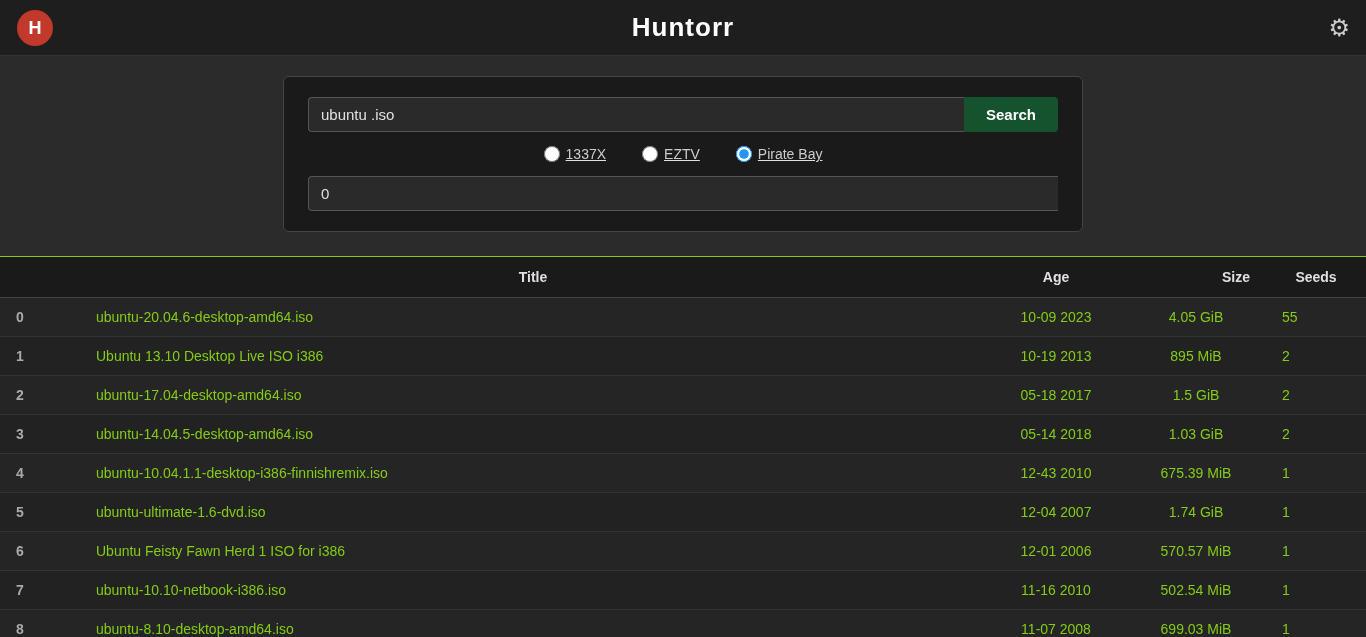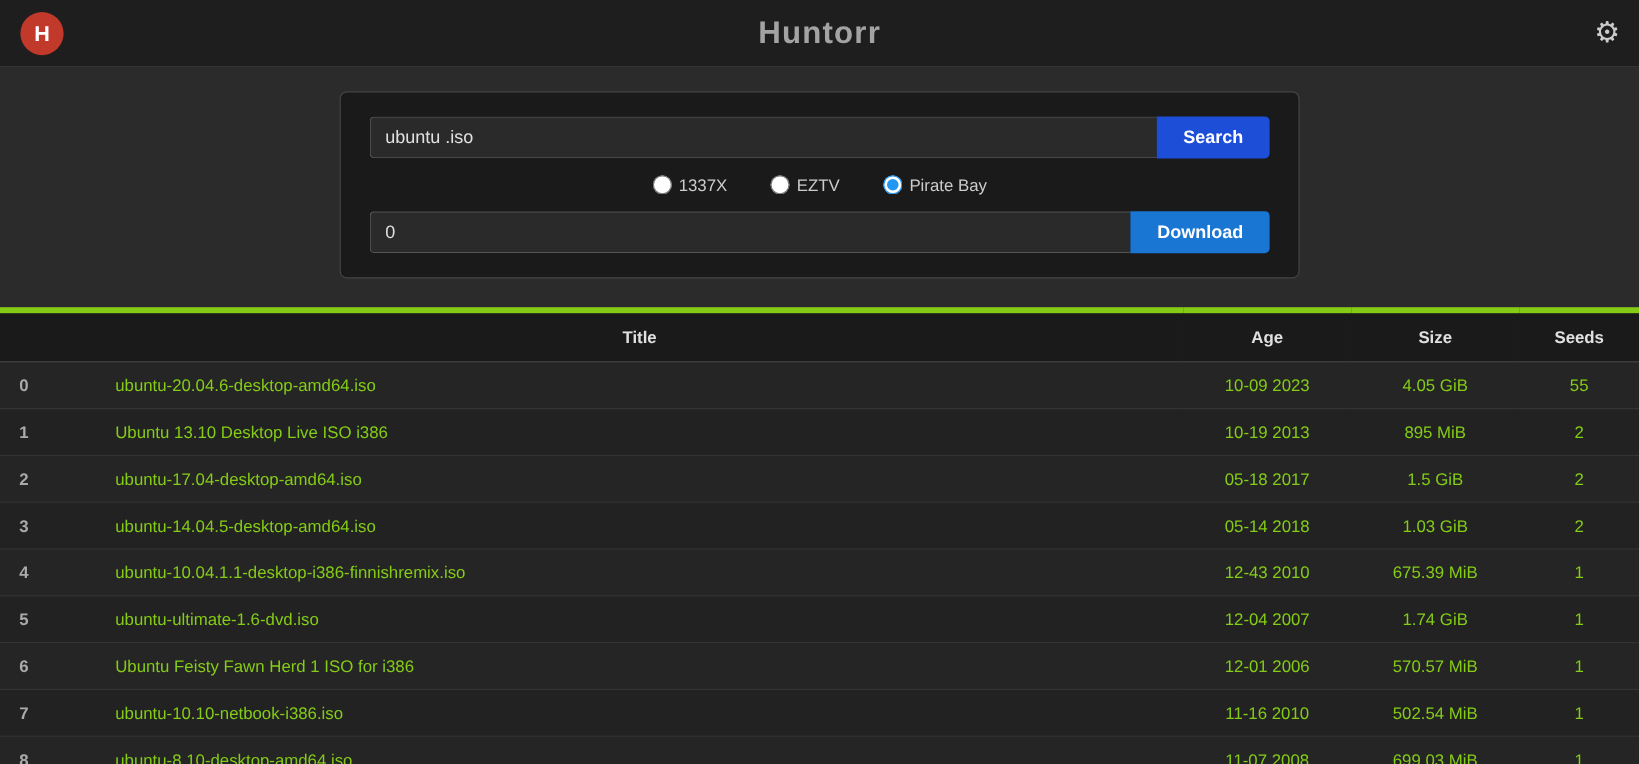--- a/index.html
+++ b/index.html
@@ -30,7 +30,7 @@
     .header-title {
       font-size: 26px;
       font-weight: 700;
-      color: #a3a3a3;
+      color: #ffffff;
       letter-spacing: 1px;
     }
     .header-settings {

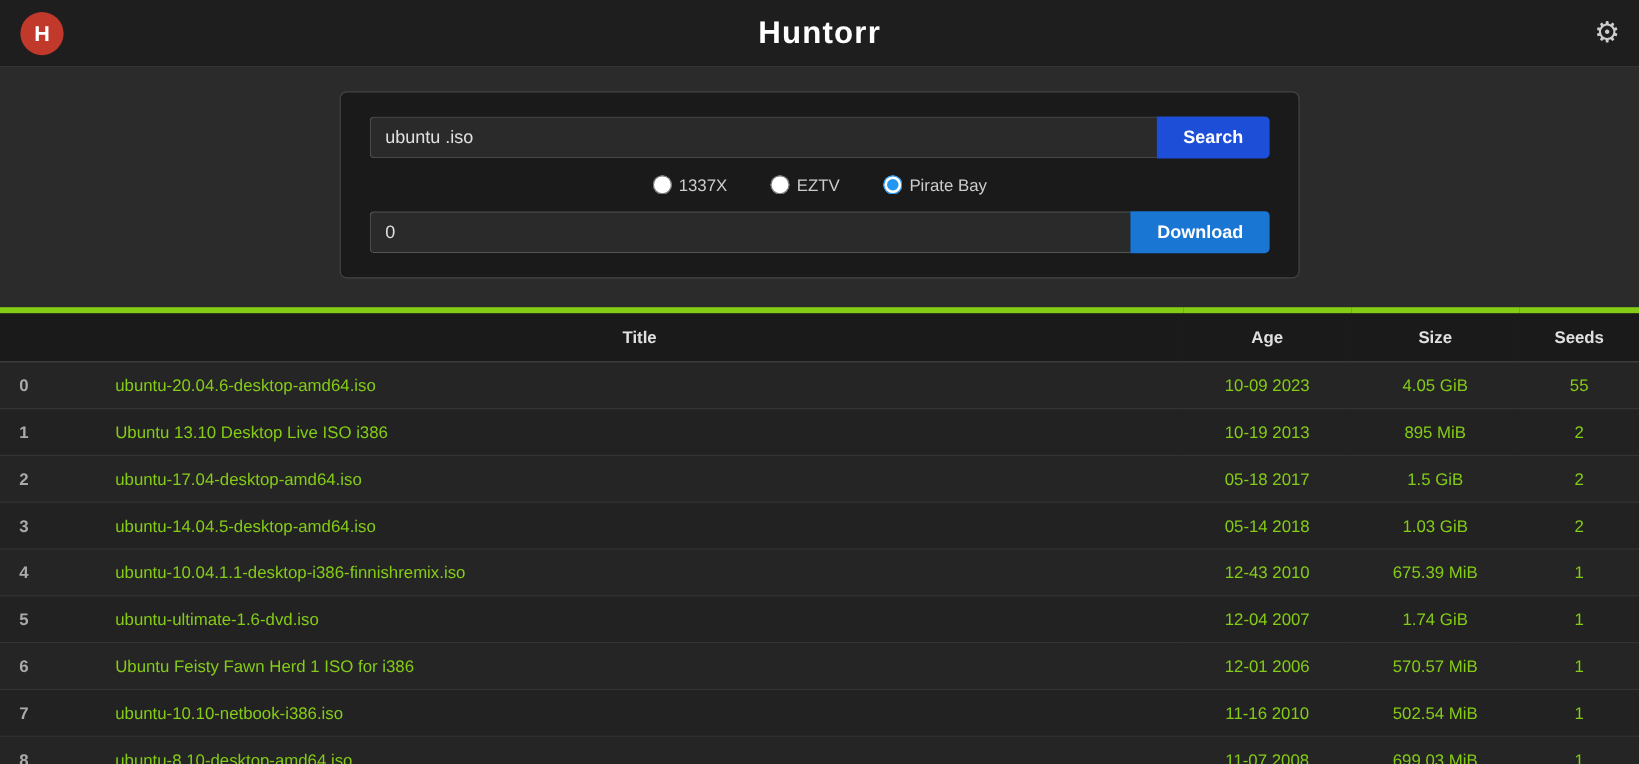--- a/index.html
+++ b/index.html
@@ -67,7 +67,7 @@
       outline: none;
     }
     .search-btn {
-      background-color: #1d4ed8;
+      background-color: #14532d;
       border: none;
       border-radius: 0 4px 4px 0;
       color: #fff;

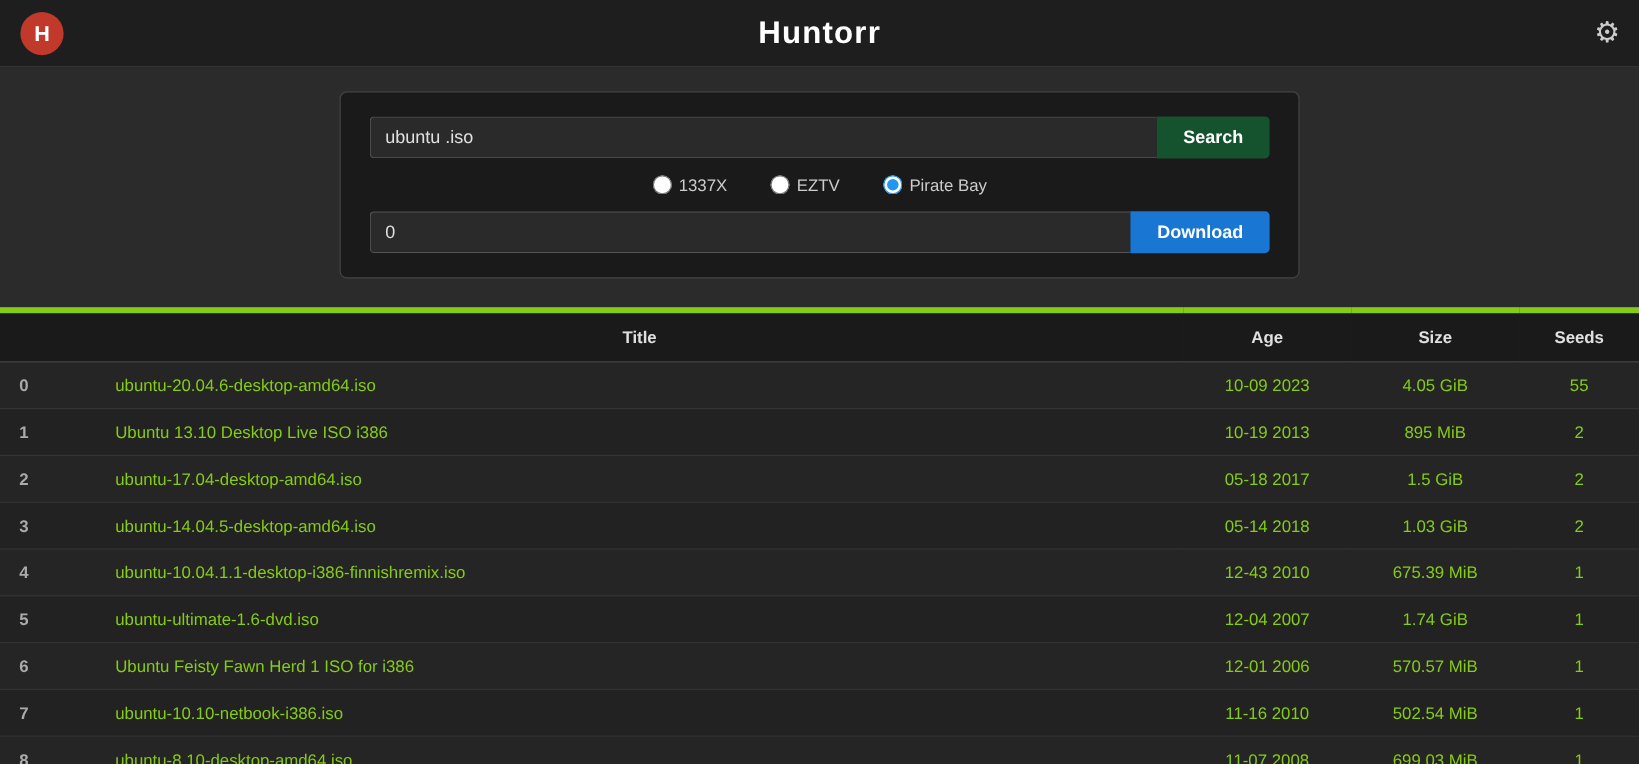--- a/index.html
+++ b/index.html
@@ -84,6 +84,7 @@
       justify-content: center;
       gap: 36px;
       margin: 14px 0 0 0;
+      text-decoration: underline;
     }
     .radio-label {
       display: flex;

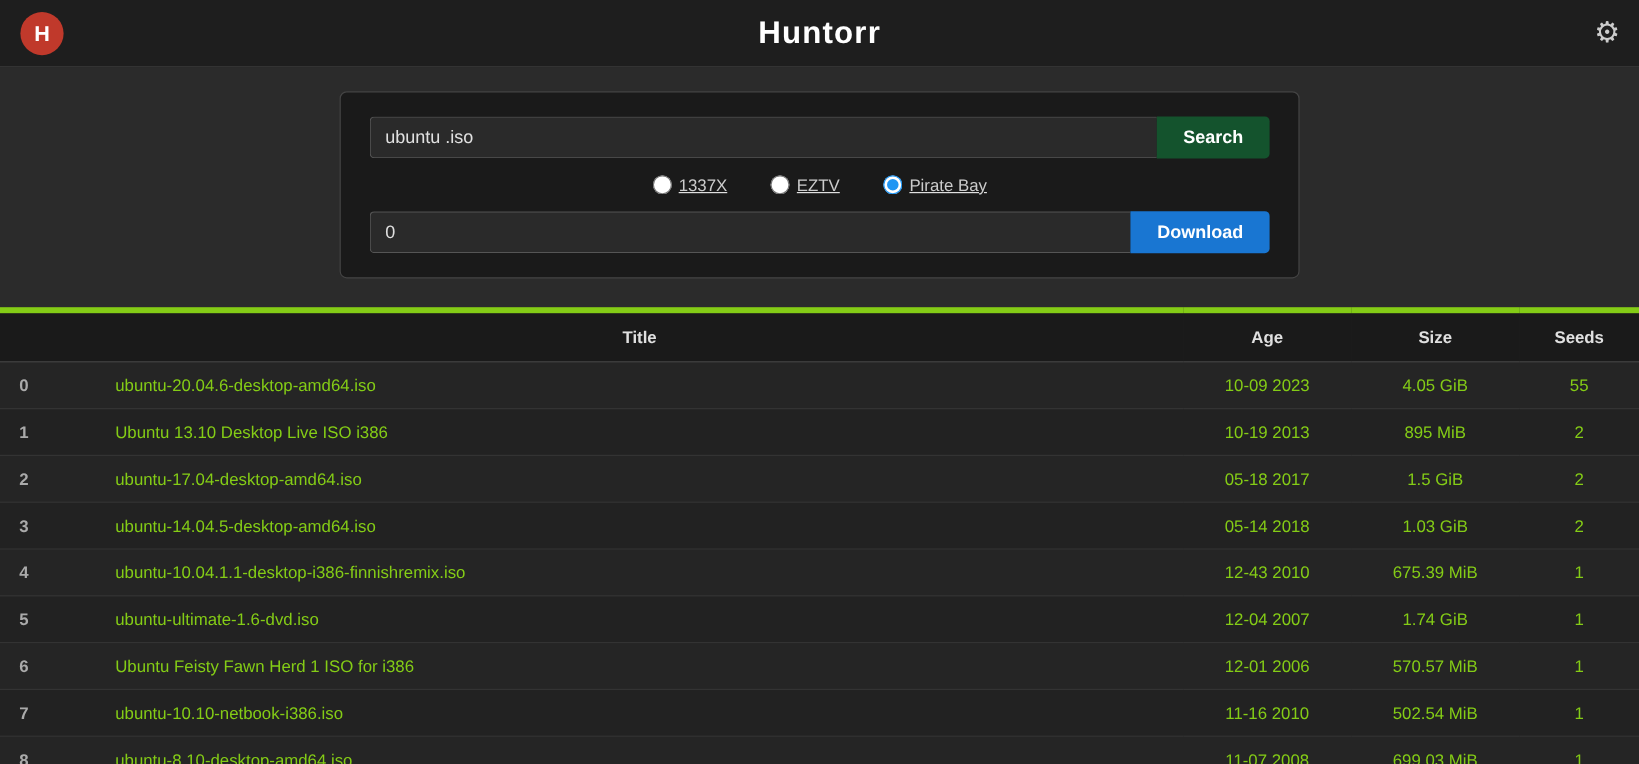--- a/index.html
+++ b/index.html
@@ -221,7 +221,6 @@
 
   <div class="download-row">
     <input class="download-input" type="text" value="0" style="">
-    <button class="download-btn">Download</button>
   </div>
 </div>
 

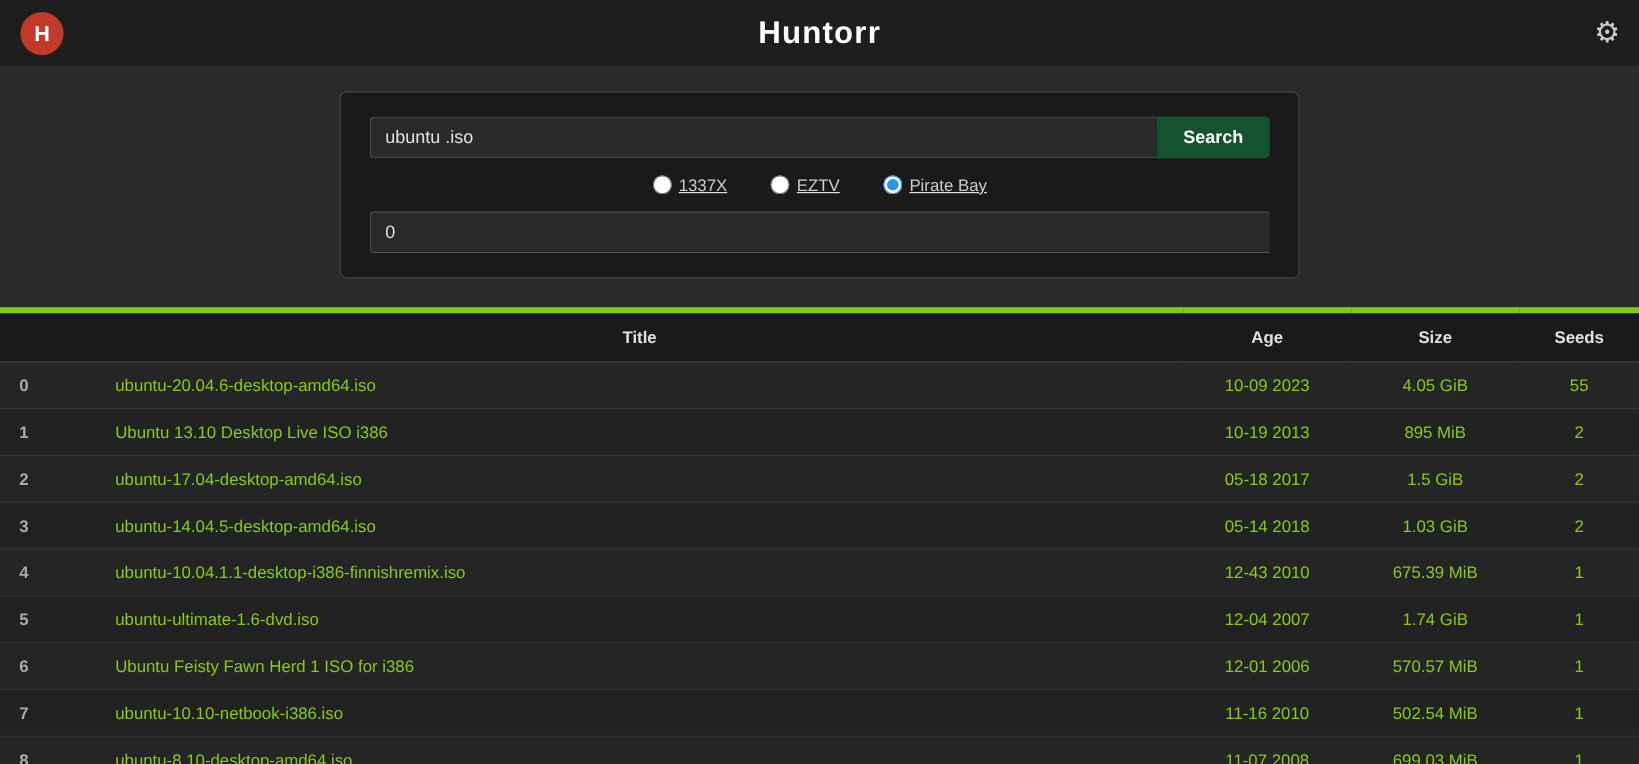--- a/index.html
+++ b/index.html
@@ -140,7 +140,7 @@
     }
     thead tr {
       background-color: #1a1a1a;
-      border-top: 5px solid #84cc16;
+      border-top: 1px solid #84cc16;
       border-bottom: 1px solid #444;
     }
     thead th {

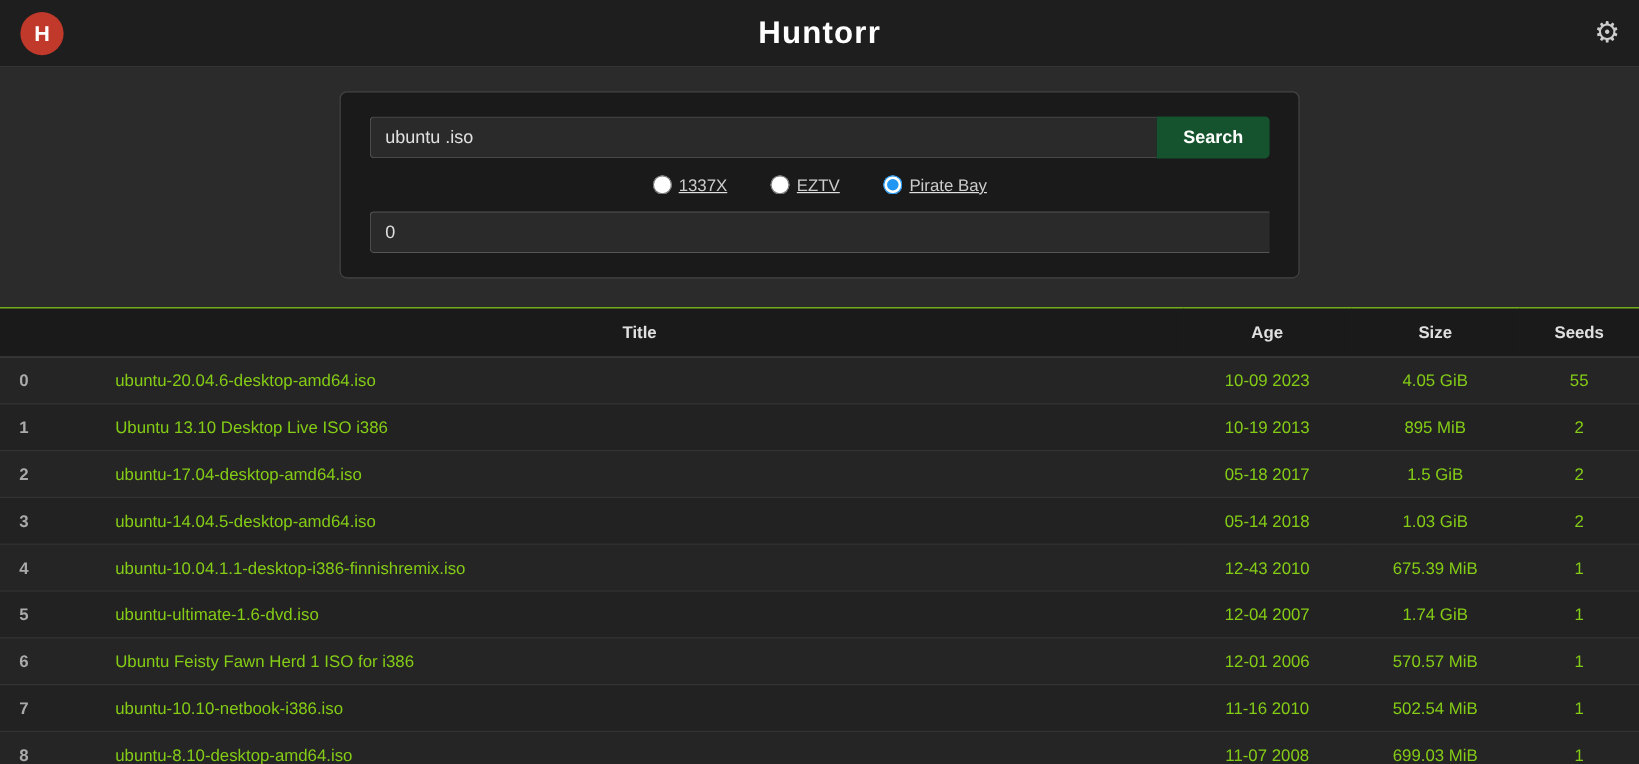--- a/index.html
+++ b/index.html
@@ -153,7 +153,7 @@
     thead th.col-num { width: 80px; text-align: left; }
     thead th.col-title { text-align: center; }
     thead th.col-age { width: 140px; text-align: center; }
-    thead th.col-size { width: 140px; text-align: center; }
+    thead th.col-size { width: 140px; text-align: right; }
     thead th.col-seeds { width: 100px; text-align: center; }
 
     tbody tr {

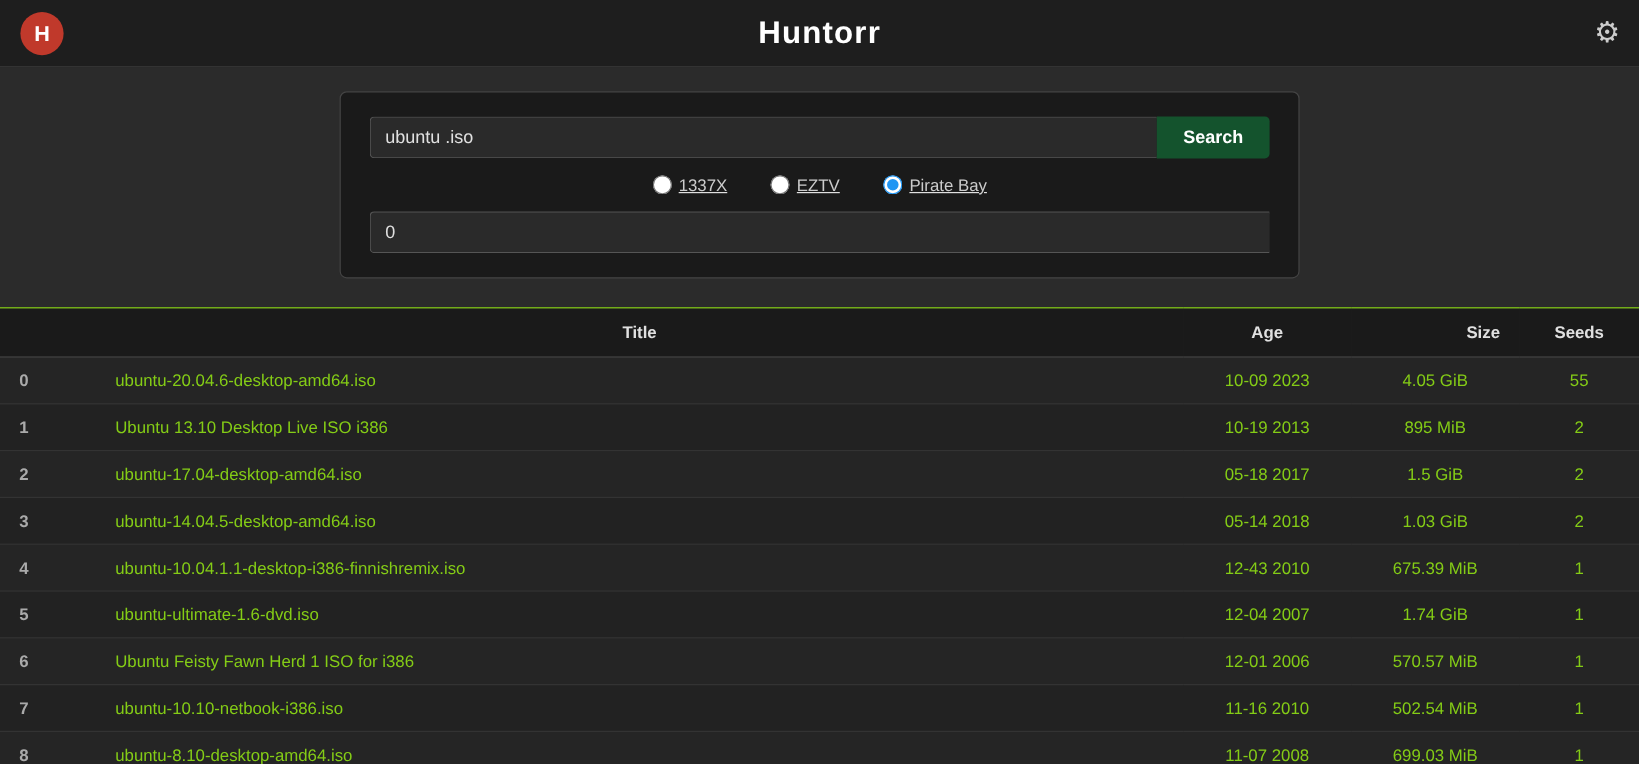--- a/index.html
+++ b/index.html
@@ -171,7 +171,7 @@
     tbody td.col-title { }
     tbody td.col-age { text-align: center; }
     tbody td.col-size { text-align: center; }
-    tbody td.col-seeds { text-align: center; }
+    tbody td.col-seeds { }
 
     
     ::-webkit-scrollbar { width: 8px; }

